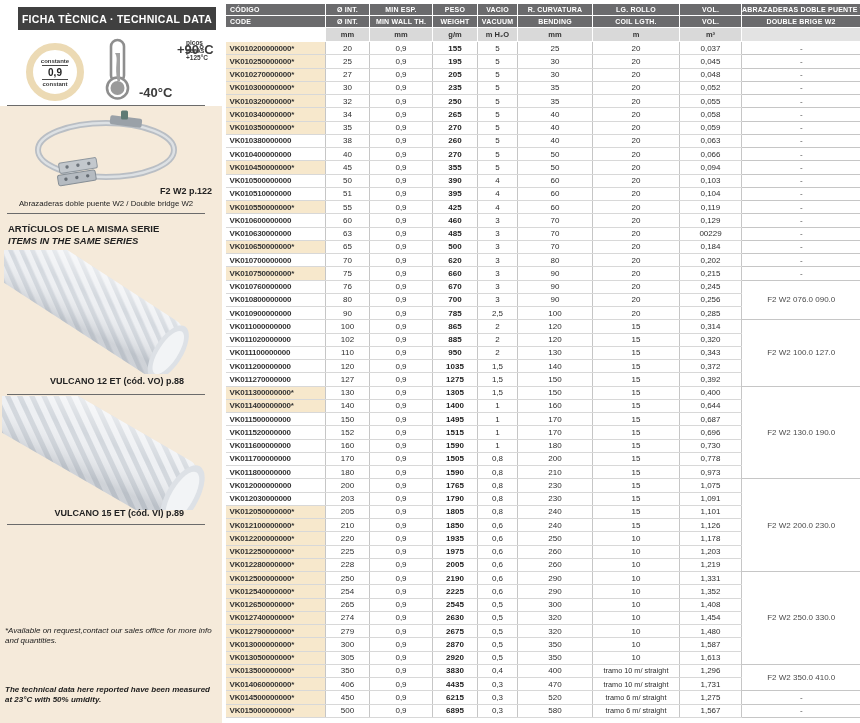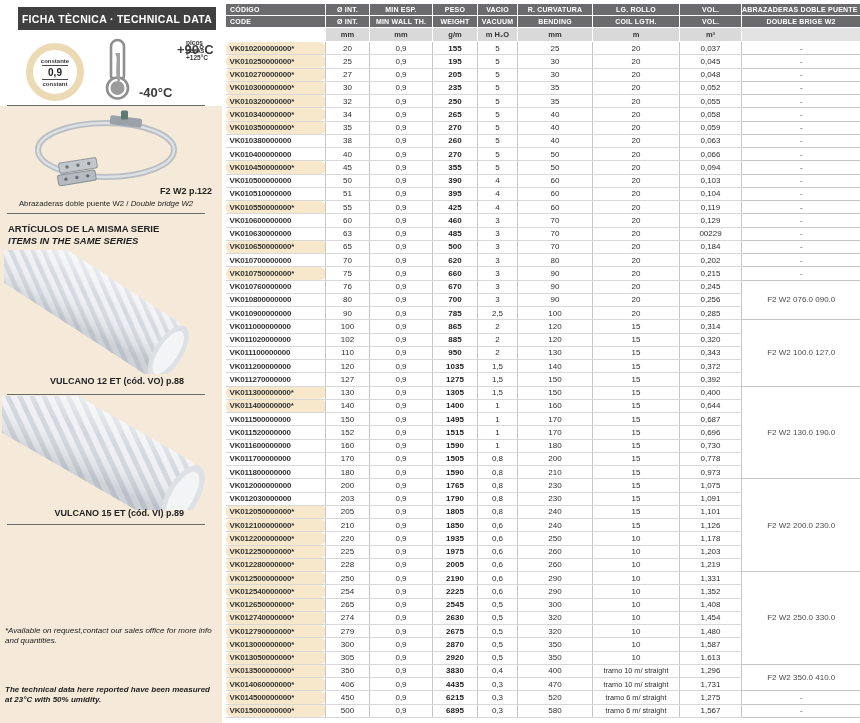--- a/index.html
+++ b/index.html
@@ -64,7 +64,7 @@
   tbody td { font-size:8px; color:#2e2e2e; text-align:center; padding:0; overflow:hidden; white-space:nowrap;
     border-right:1px solid #c6c6c6; border-bottom:1px solid #d8d8d8; }
   td.code { text-align:left; padding-left:4px; font-weight:bold; color:#333; letter-spacing:-0.2px; }
-  td.code.star { background:#f7e8cc;border-radius:6px; }
+  td.code.star { background:#f7e8cc; }
   td.weight { font-weight:bold; color:#222;margin-left:8px; }
   td.coil-sm { font-size:7.3px; }
   td.clampcell { color:#4a4a4a; border-right:none; border-bottom:1px solid #c6c6c6; font-size:8px; }

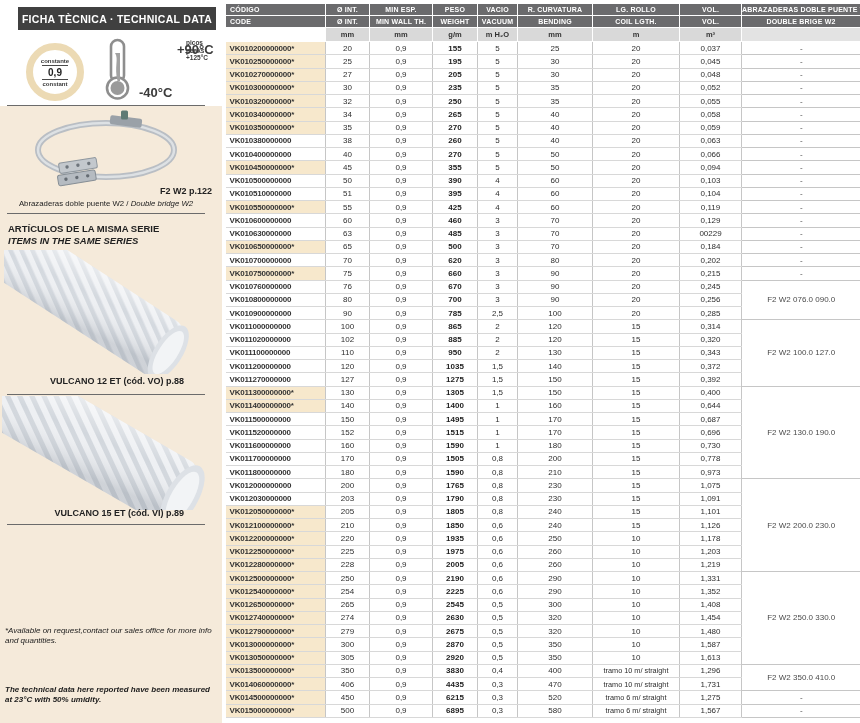--- a/index.html
+++ b/index.html
@@ -33,7 +33,7 @@
   .clamp-img { position:absolute; left:22px; top:110px; }
   .clamp-ref { position:absolute; left:0; top:186px; width:212px; text-align:right; font-size:9px; font-weight:bold; color:#222; }
   .clamp-caption { position:absolute; left:0; top:199px; width:212px; text-align:center; font-size:7.8px; color:#222; }
-  .clamp-caption .it { font-style:italic; }
+  .clamp-caption .it { }
 
   .series-es { position:absolute; left:8px; top:223px; font-size:9.5px; font-weight:bold; color:#222; }
   .series-en { position:absolute; left:8px; top:235px; font-size:9.5px; font-weight:bold; font-style:italic; color:#222; }

